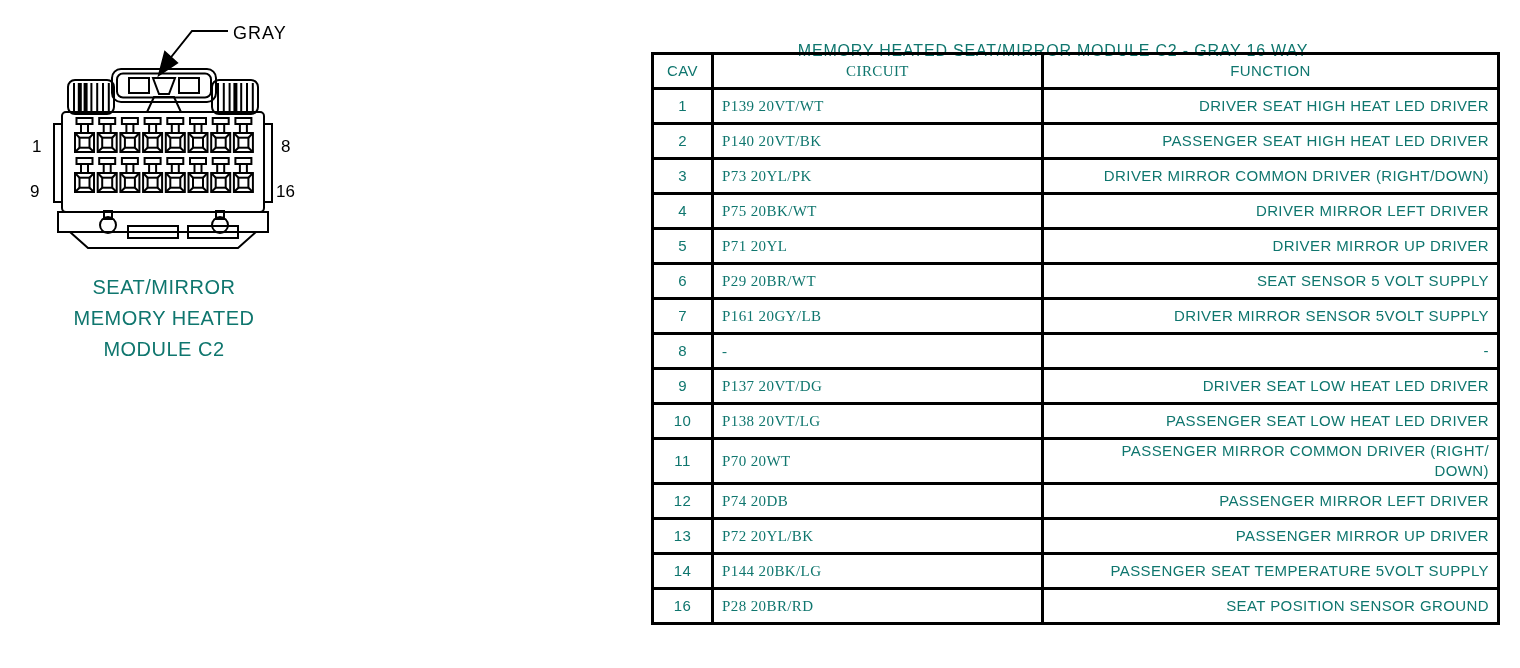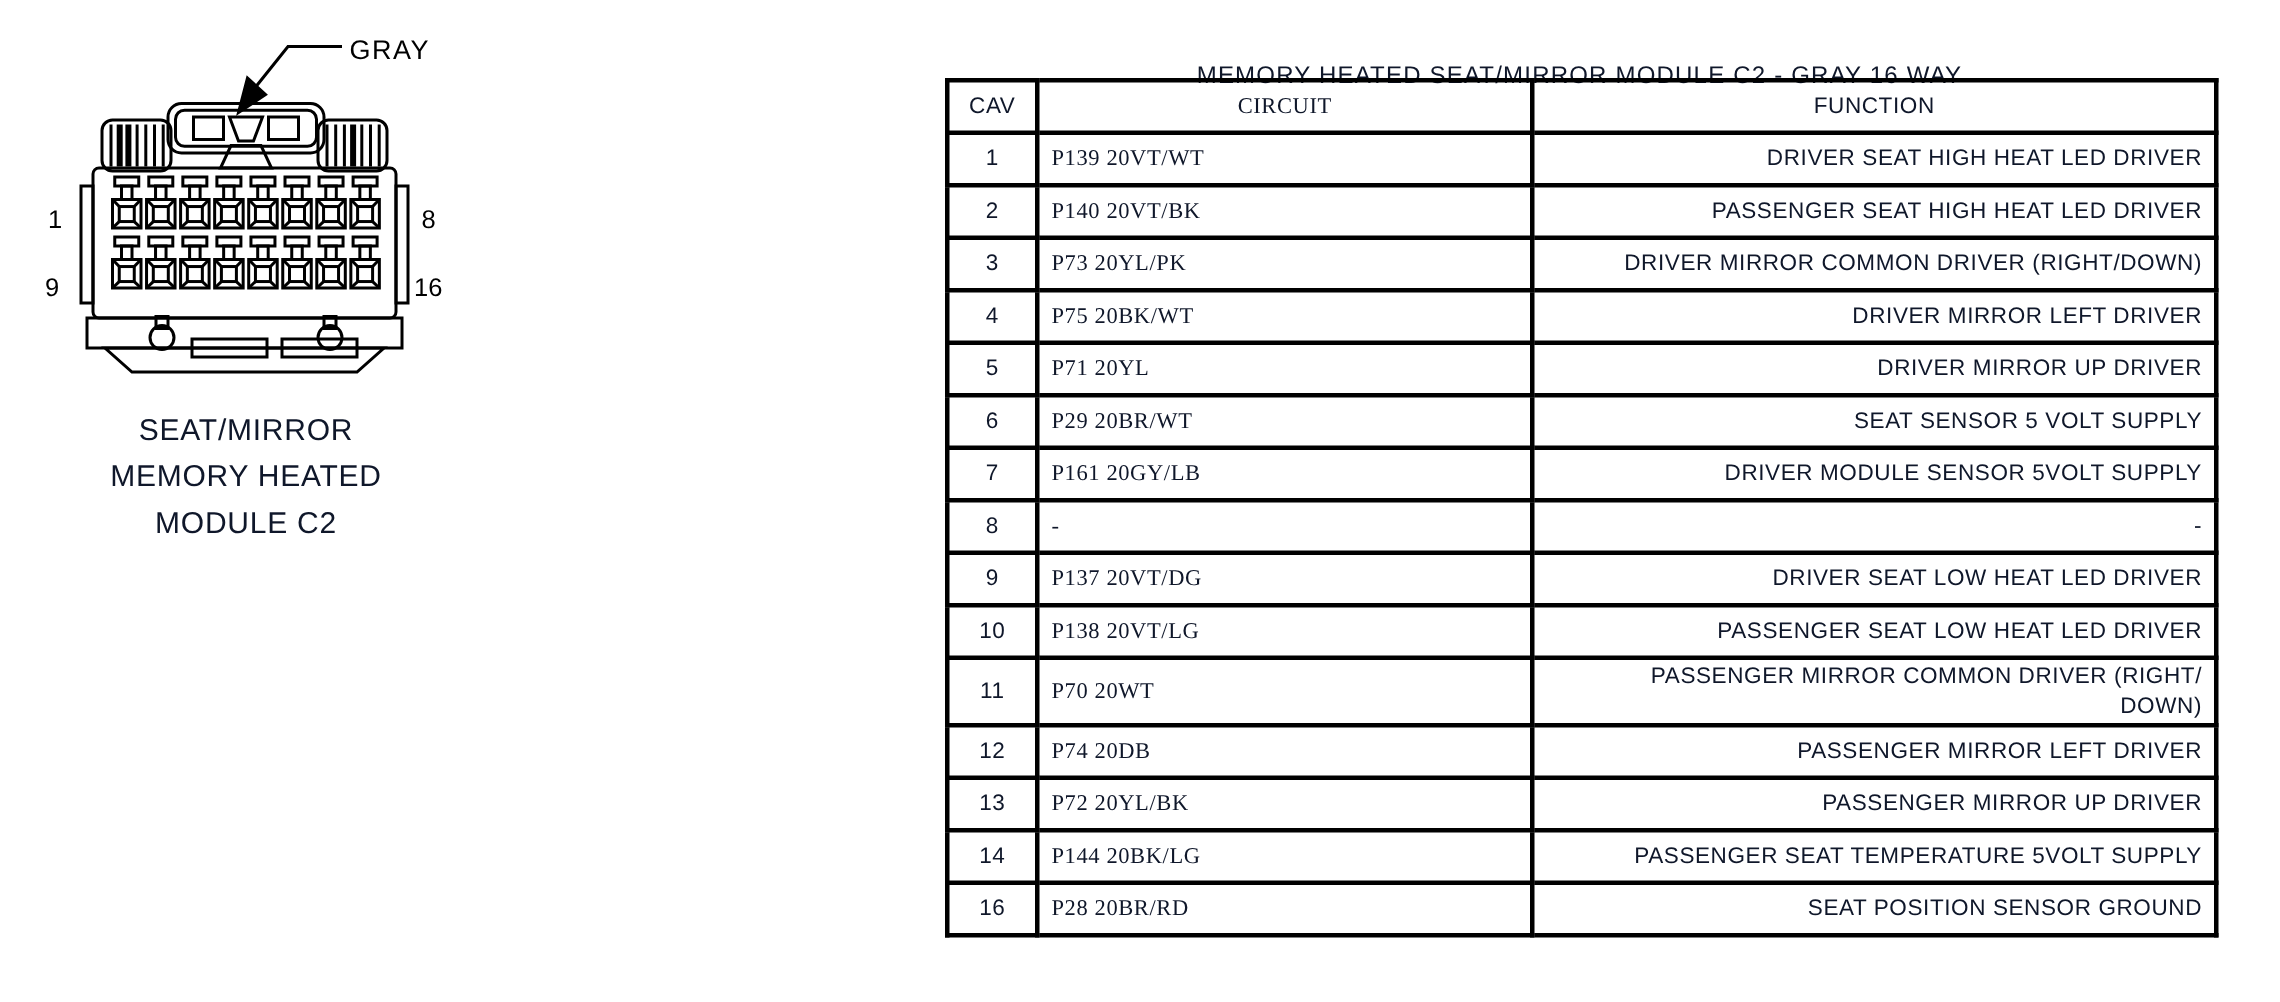--- a/index.html
+++ b/index.html
@@ -9,7 +9,7 @@
     height: 668px;
     background: #ffffff;
     font-family: "Liberation Sans", sans-serif;
-    color: #0f172a;
+    color: #0f766e;
     overflow: hidden;
     border-radius: 15px;
   }

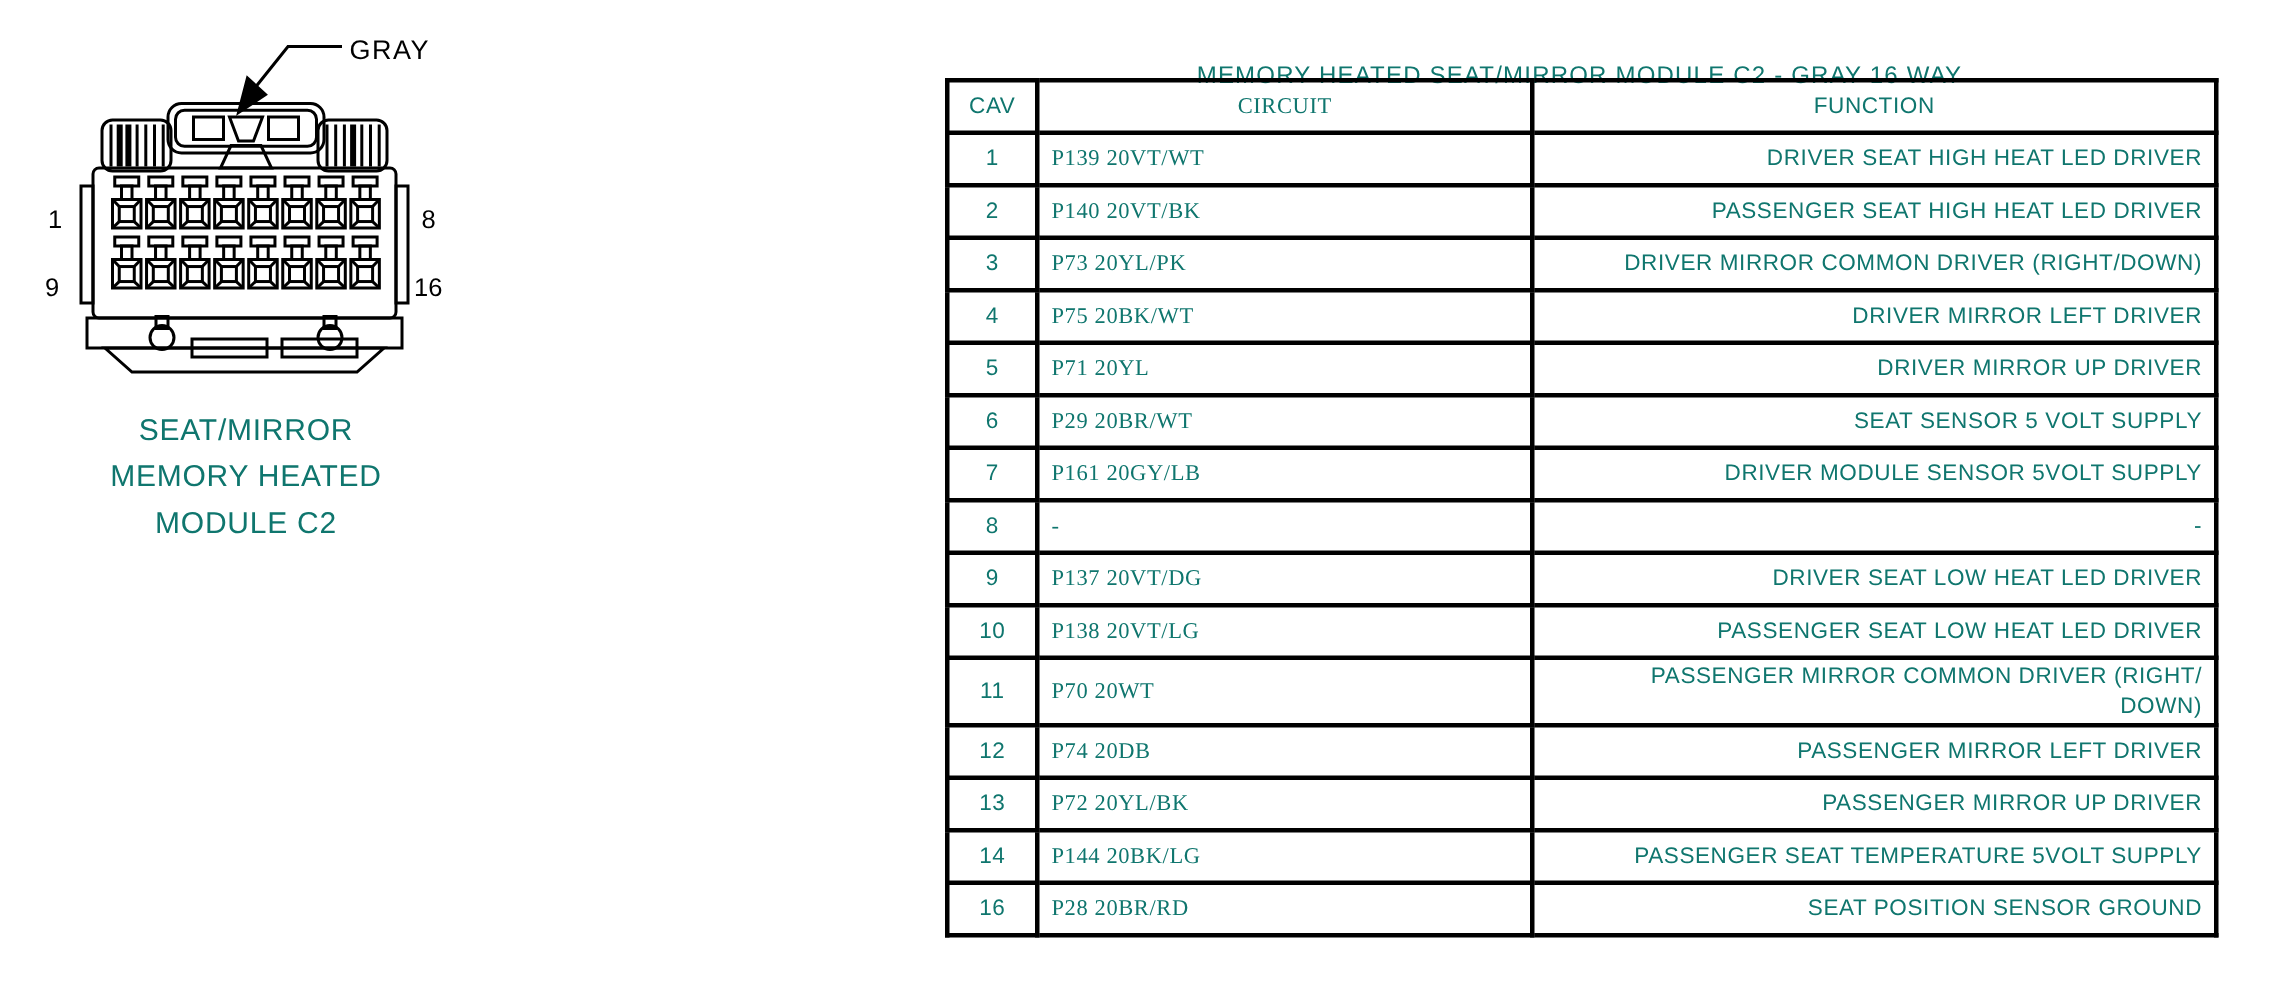--- a/index.html
+++ b/index.html
@@ -44,7 +44,7 @@
   }
   #pinout-table {
     position: absolute;
-    left: 630px; top: 52px;
+    left: 651px; top: 52px;
     width: 846px;
     border-collapse: collapse;
     table-layout: fixed;

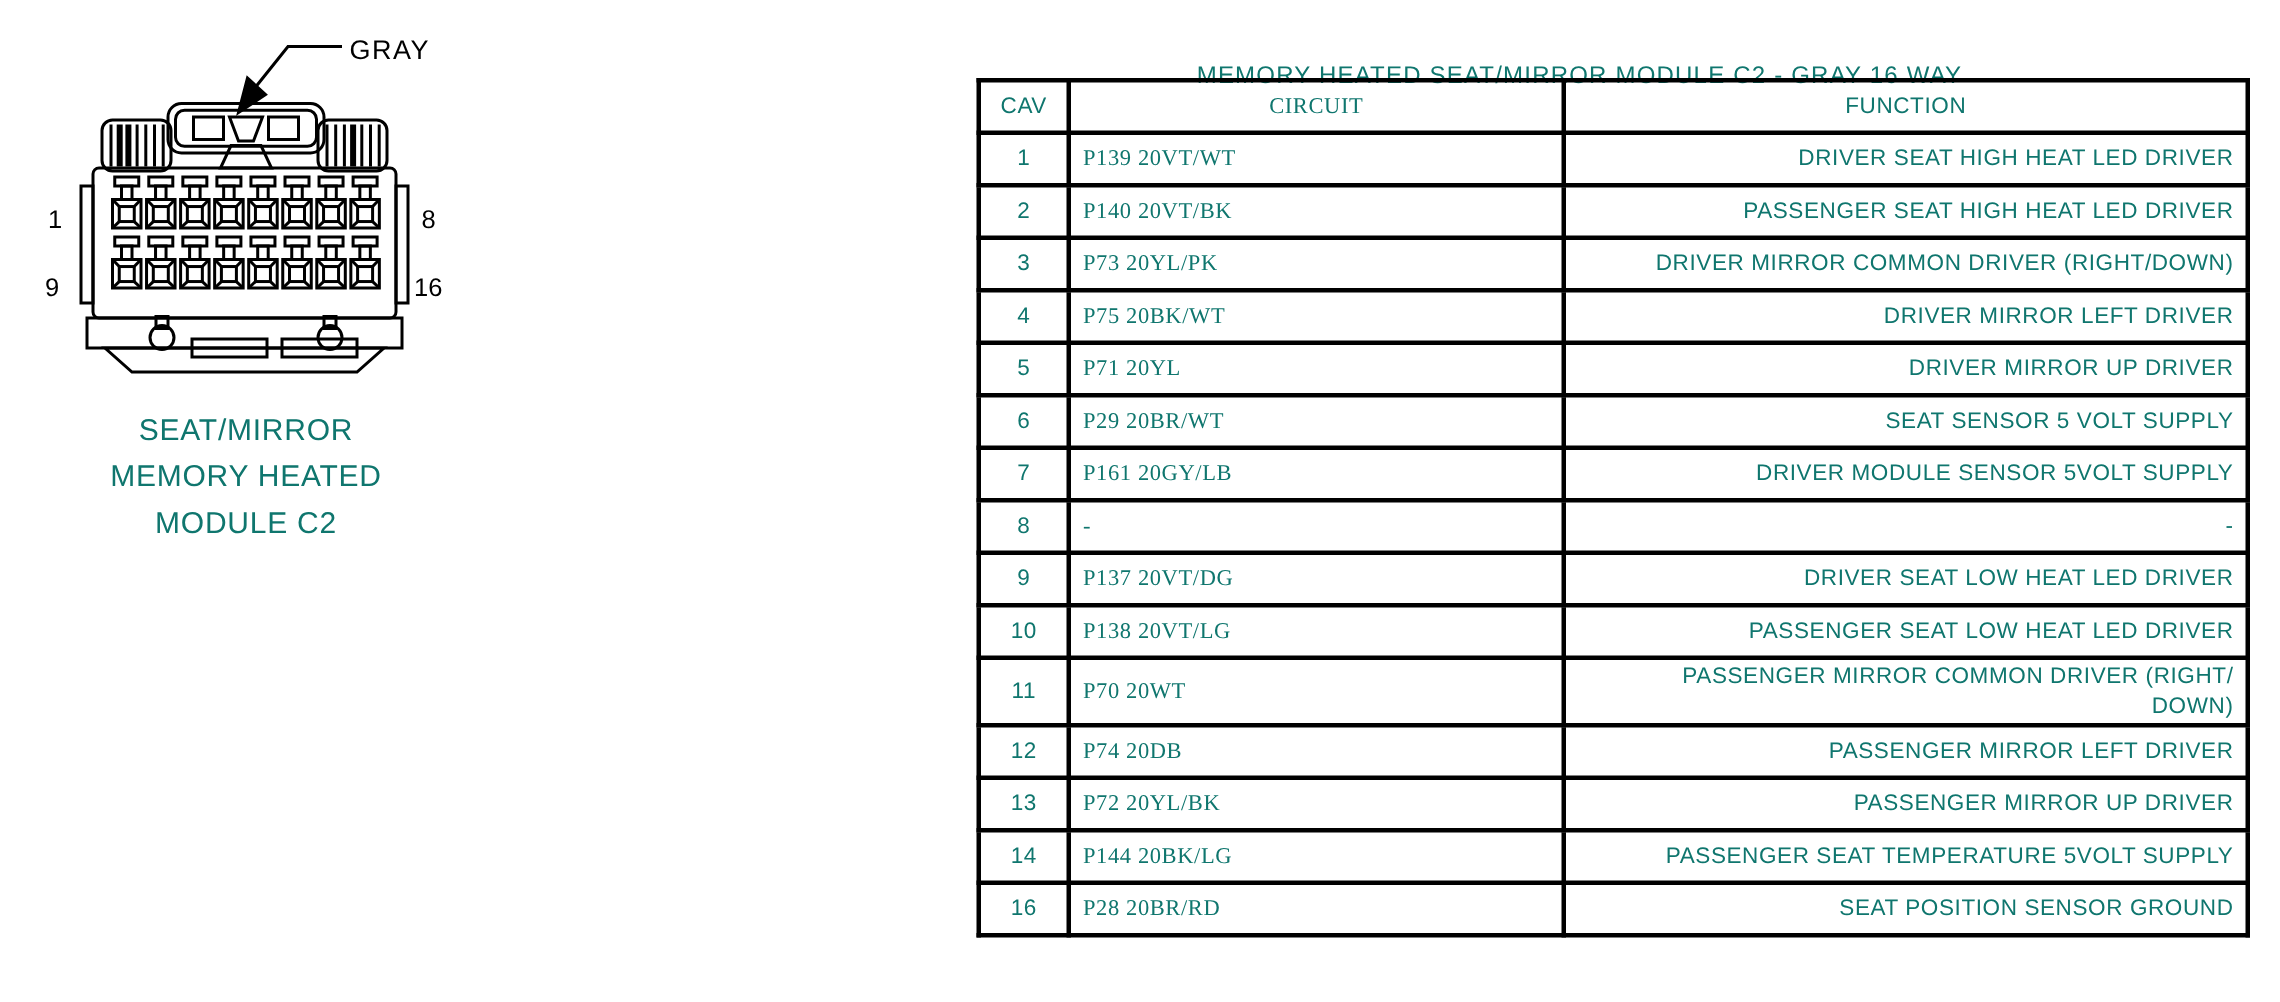--- a/index.html
+++ b/index.html
@@ -323,7 +323,7 @@
         <tr>
           <td class="col-cav">7</td>
           <td class="col-circuit">P161 20GY/LB</td>
-          <td class="col-function">DRIVER MODULE SENSOR 5VOLT SUPPLY</td>
+          <td class="col-function">DRIVER MIRROR SENSOR 5VOLT SUPPLY</td>
         </tr>
         <tr>
           <td class="col-cav">8</td>

